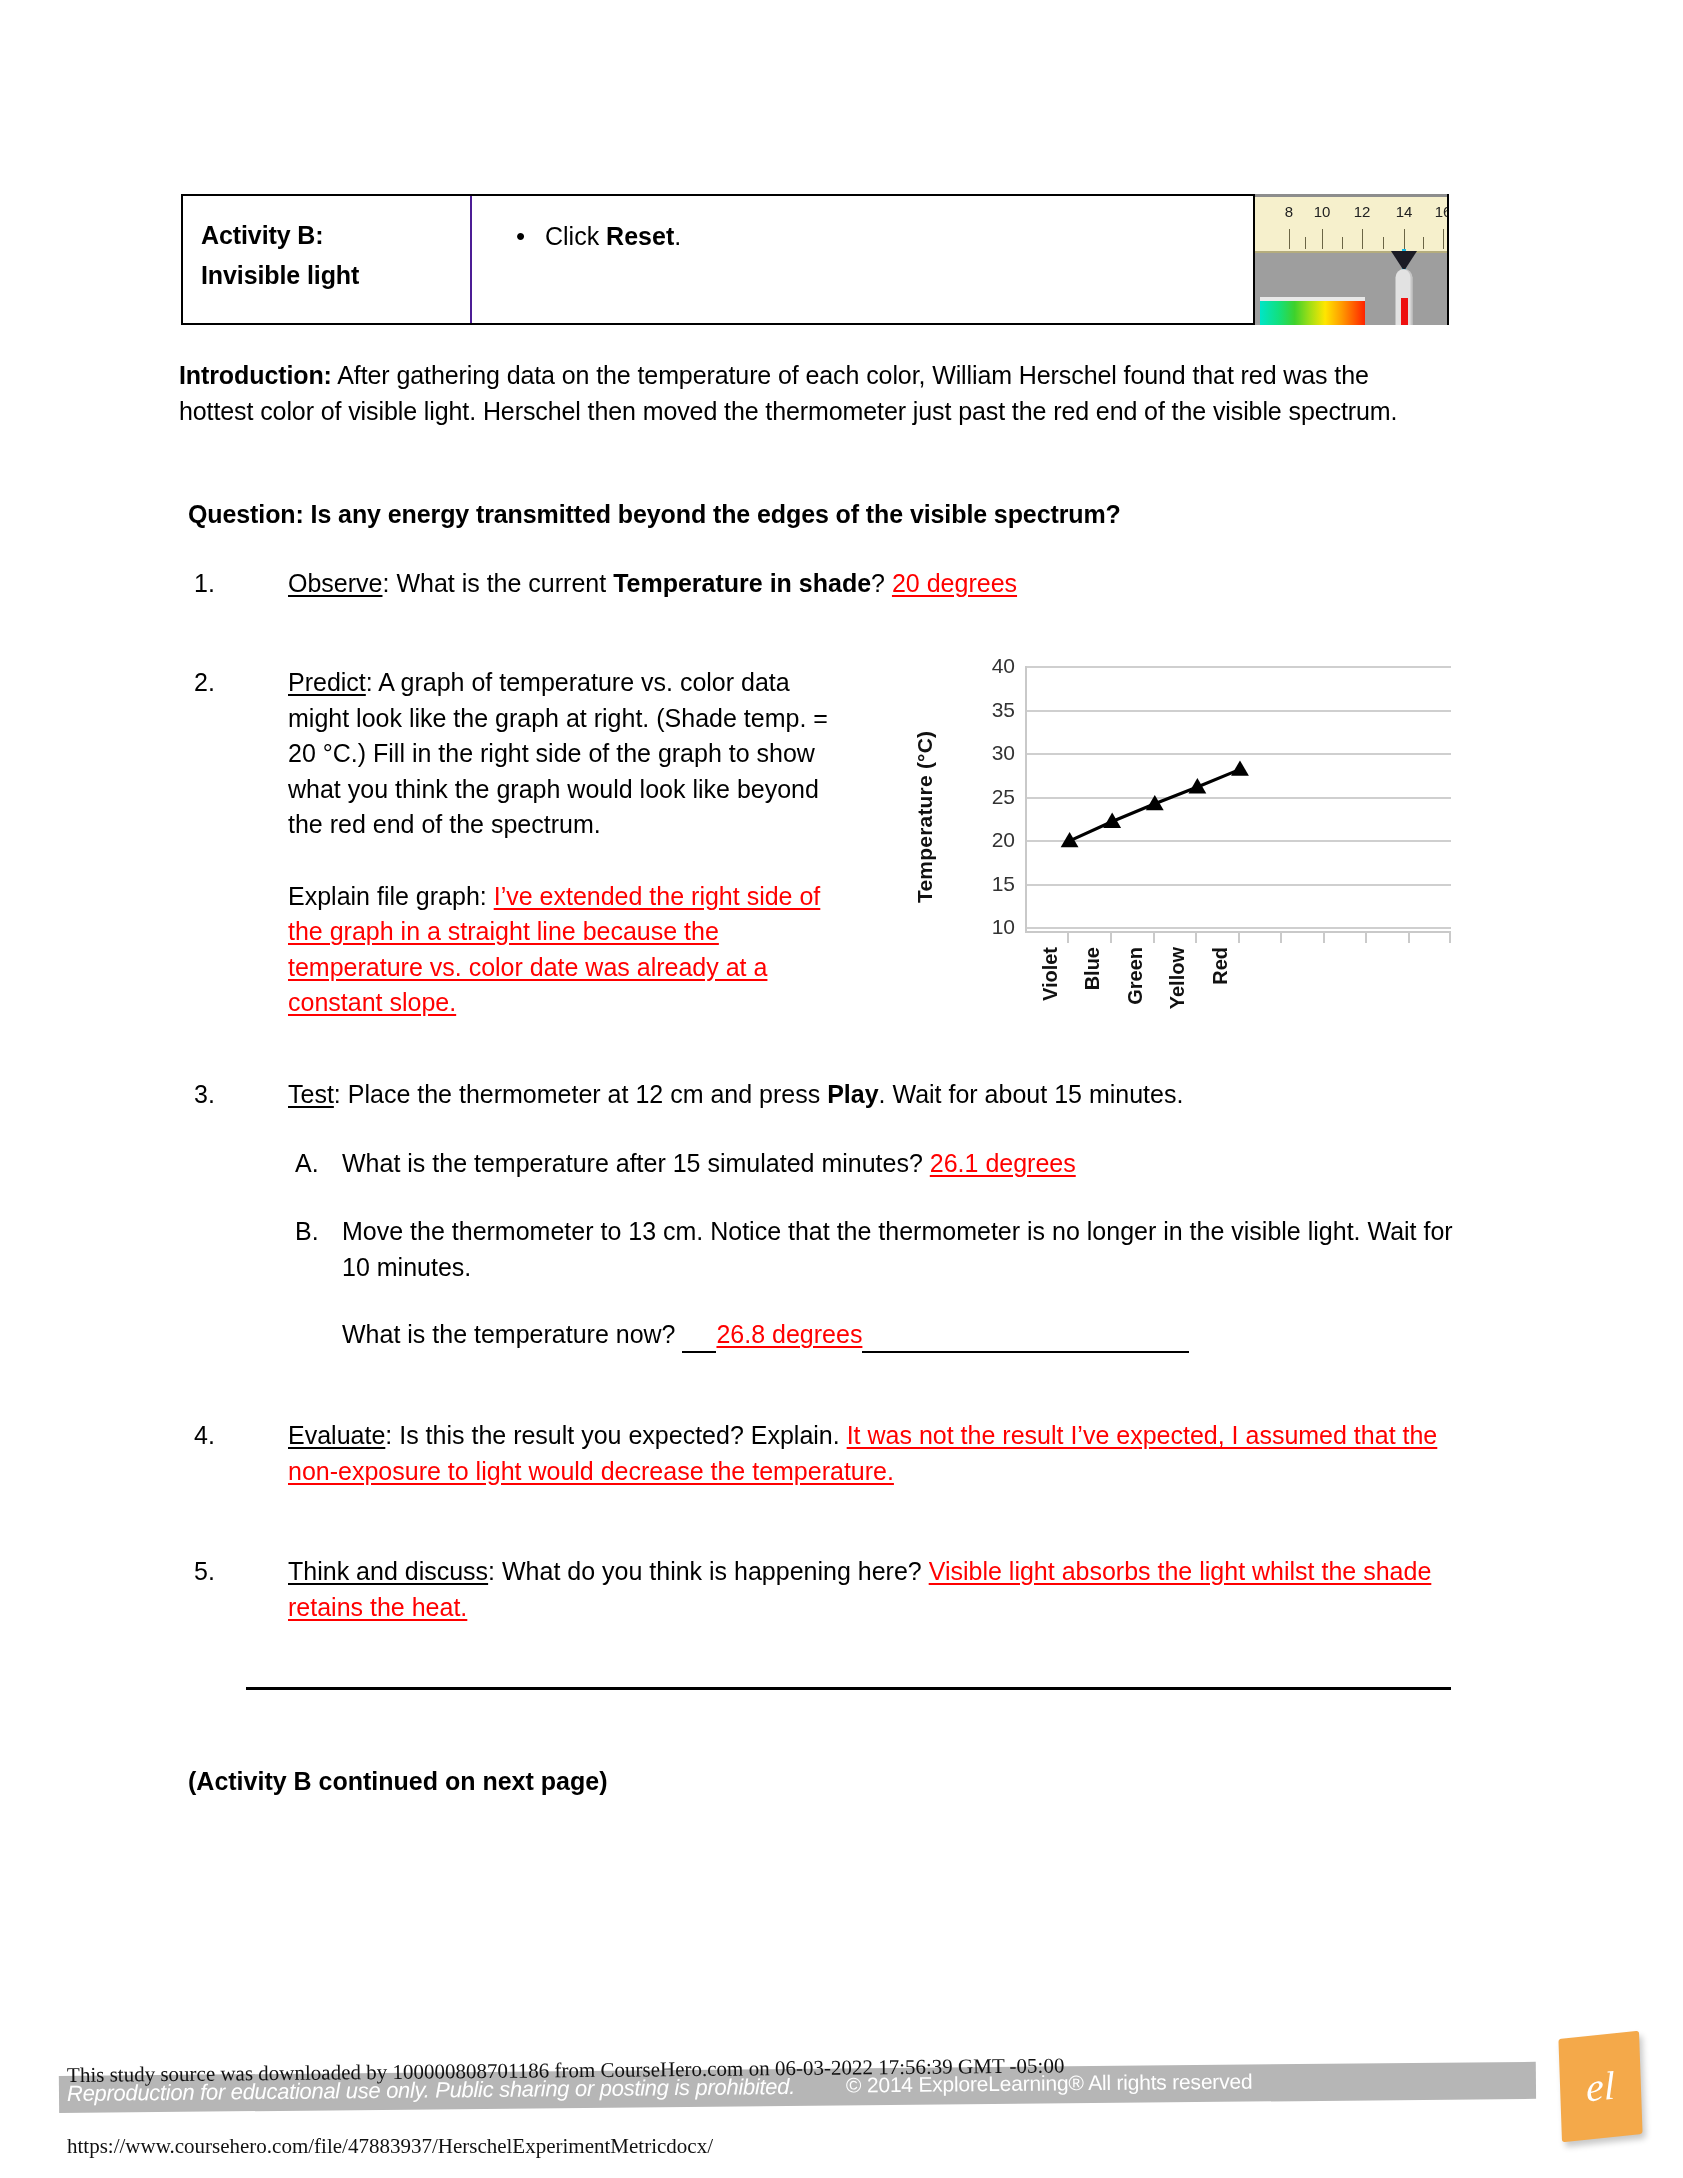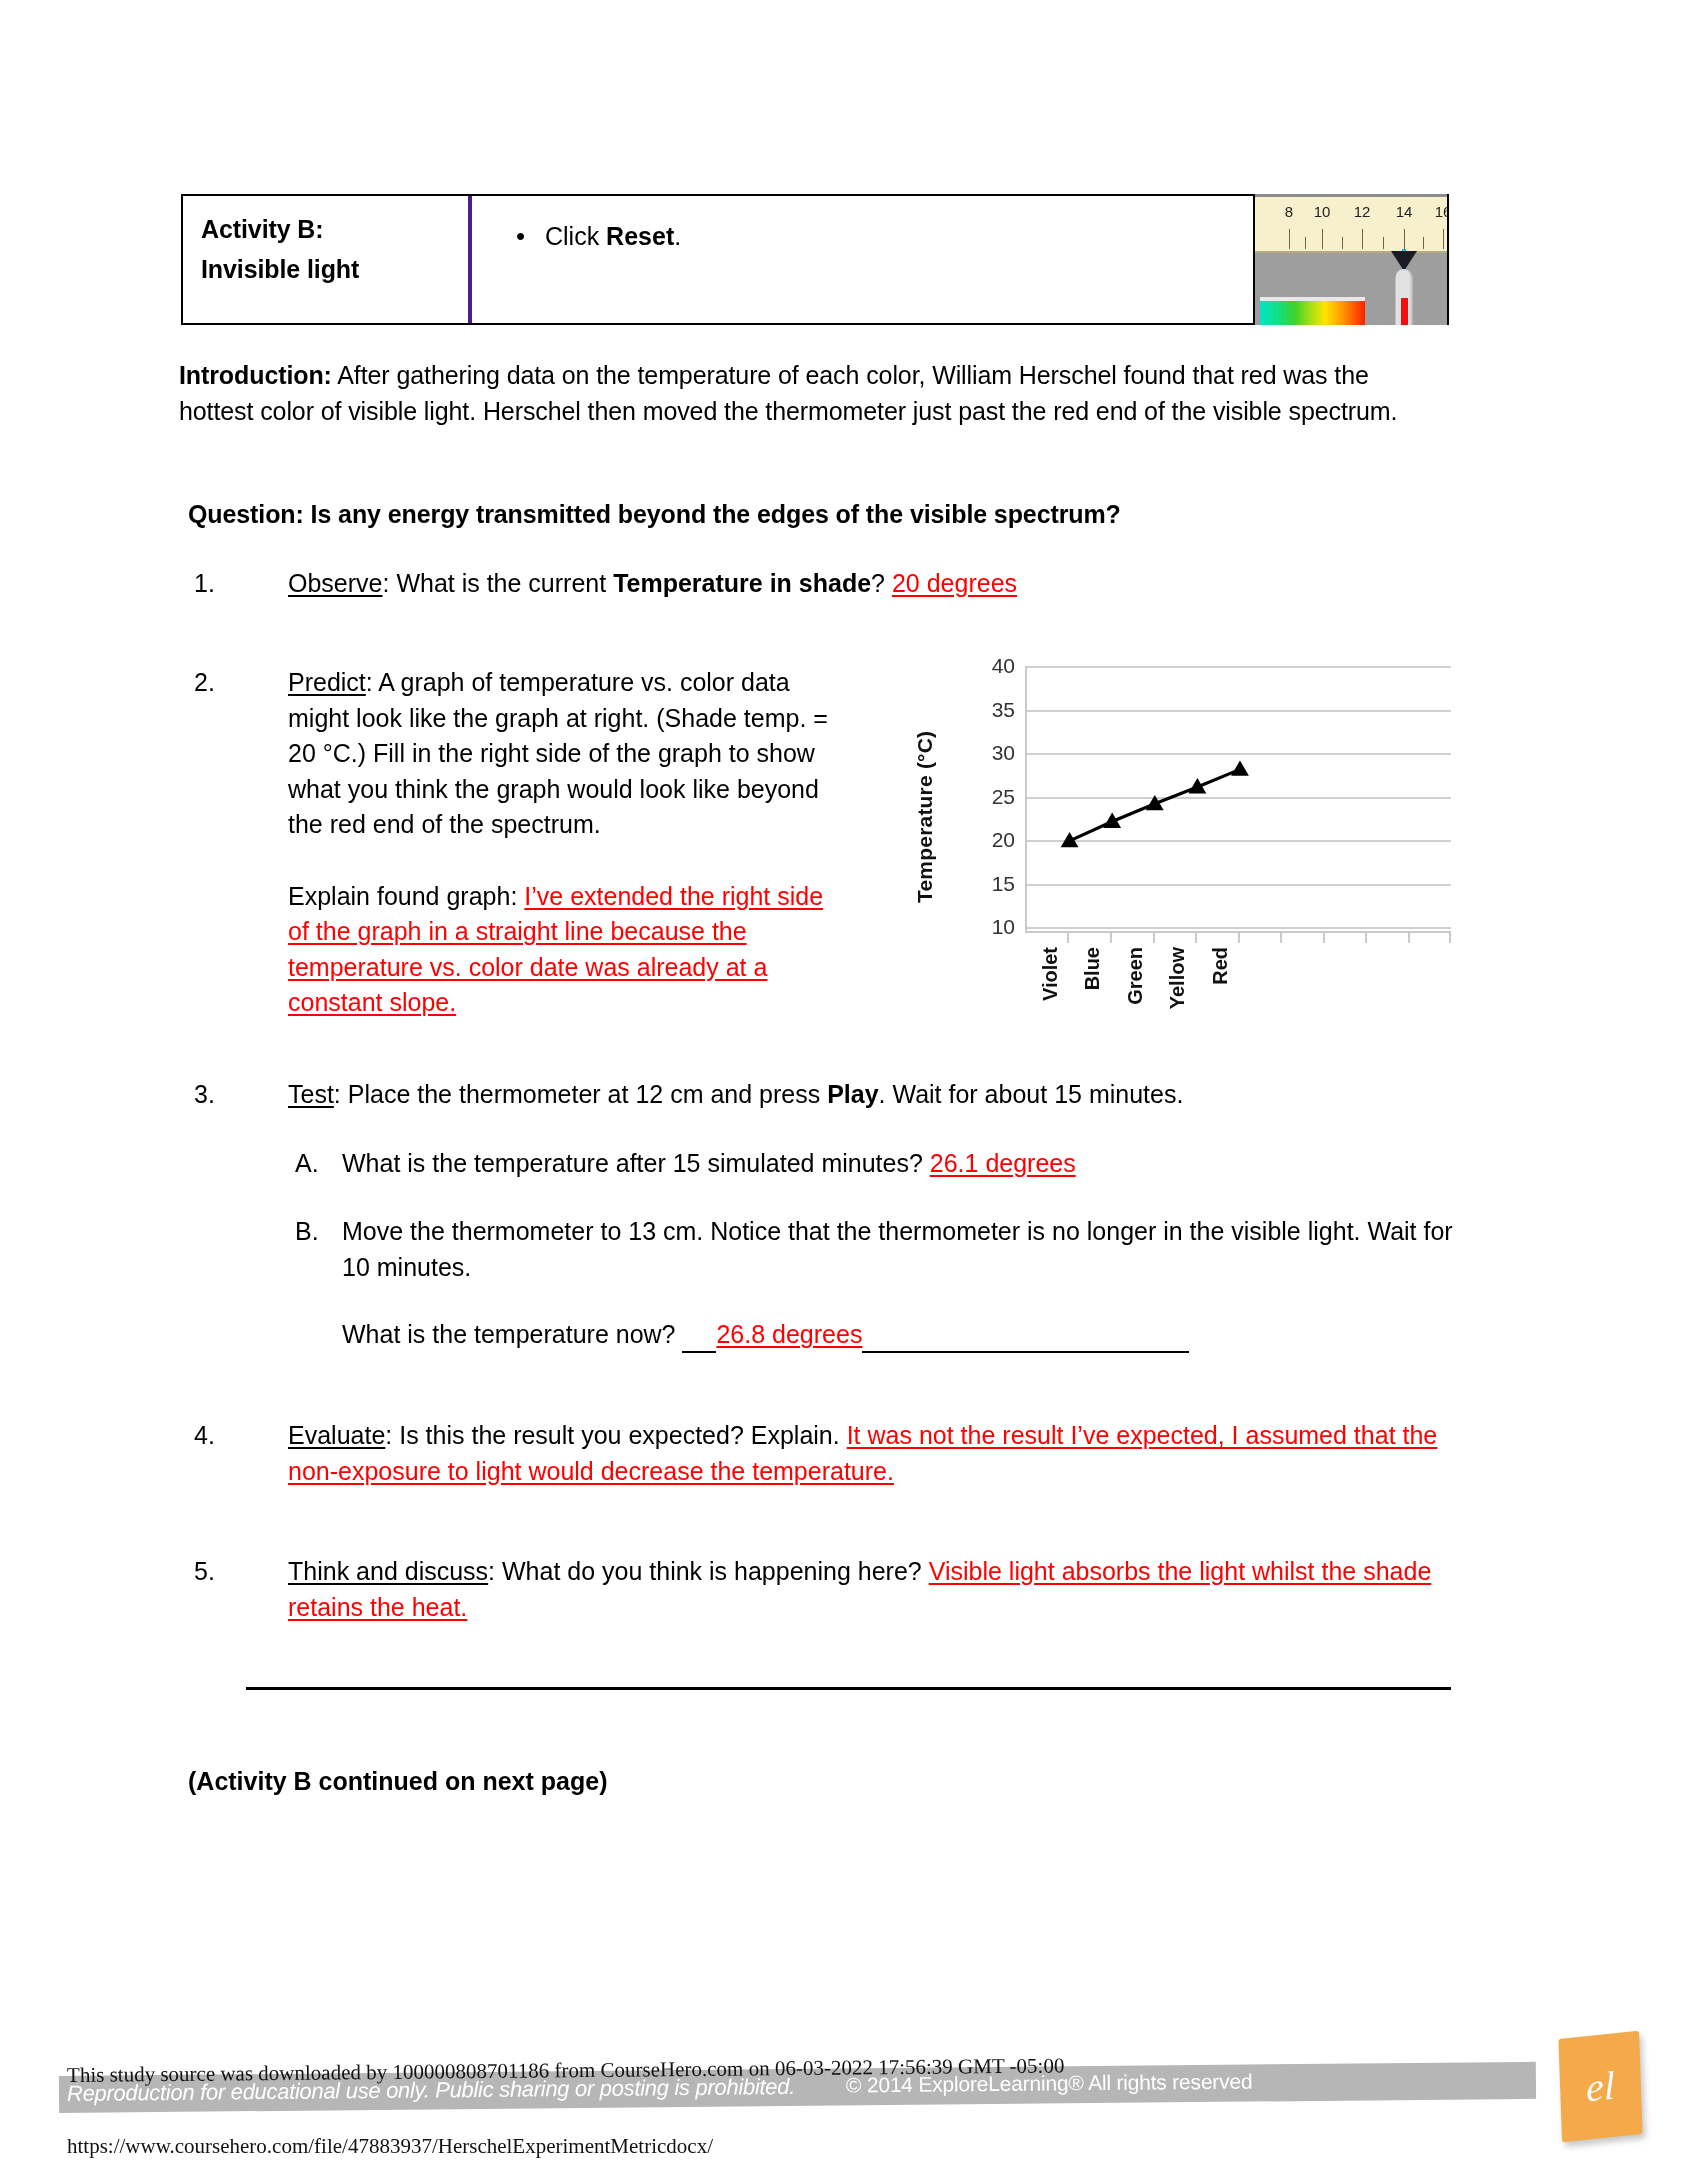--- a/index.html
+++ b/index.html
@@ -38,8 +38,8 @@
   .hdr-cell-left {
     width: 289px;
     box-sizing: border-box;
-    border-right: 4px solid #4c1d95;
-    padding: 14px 0 0 18px;
+    border-right: 2px solid #4c1d95;
+    padding: 20px 0 0 18px;
   }
   .hdr-cell-right {
     flex: 1;

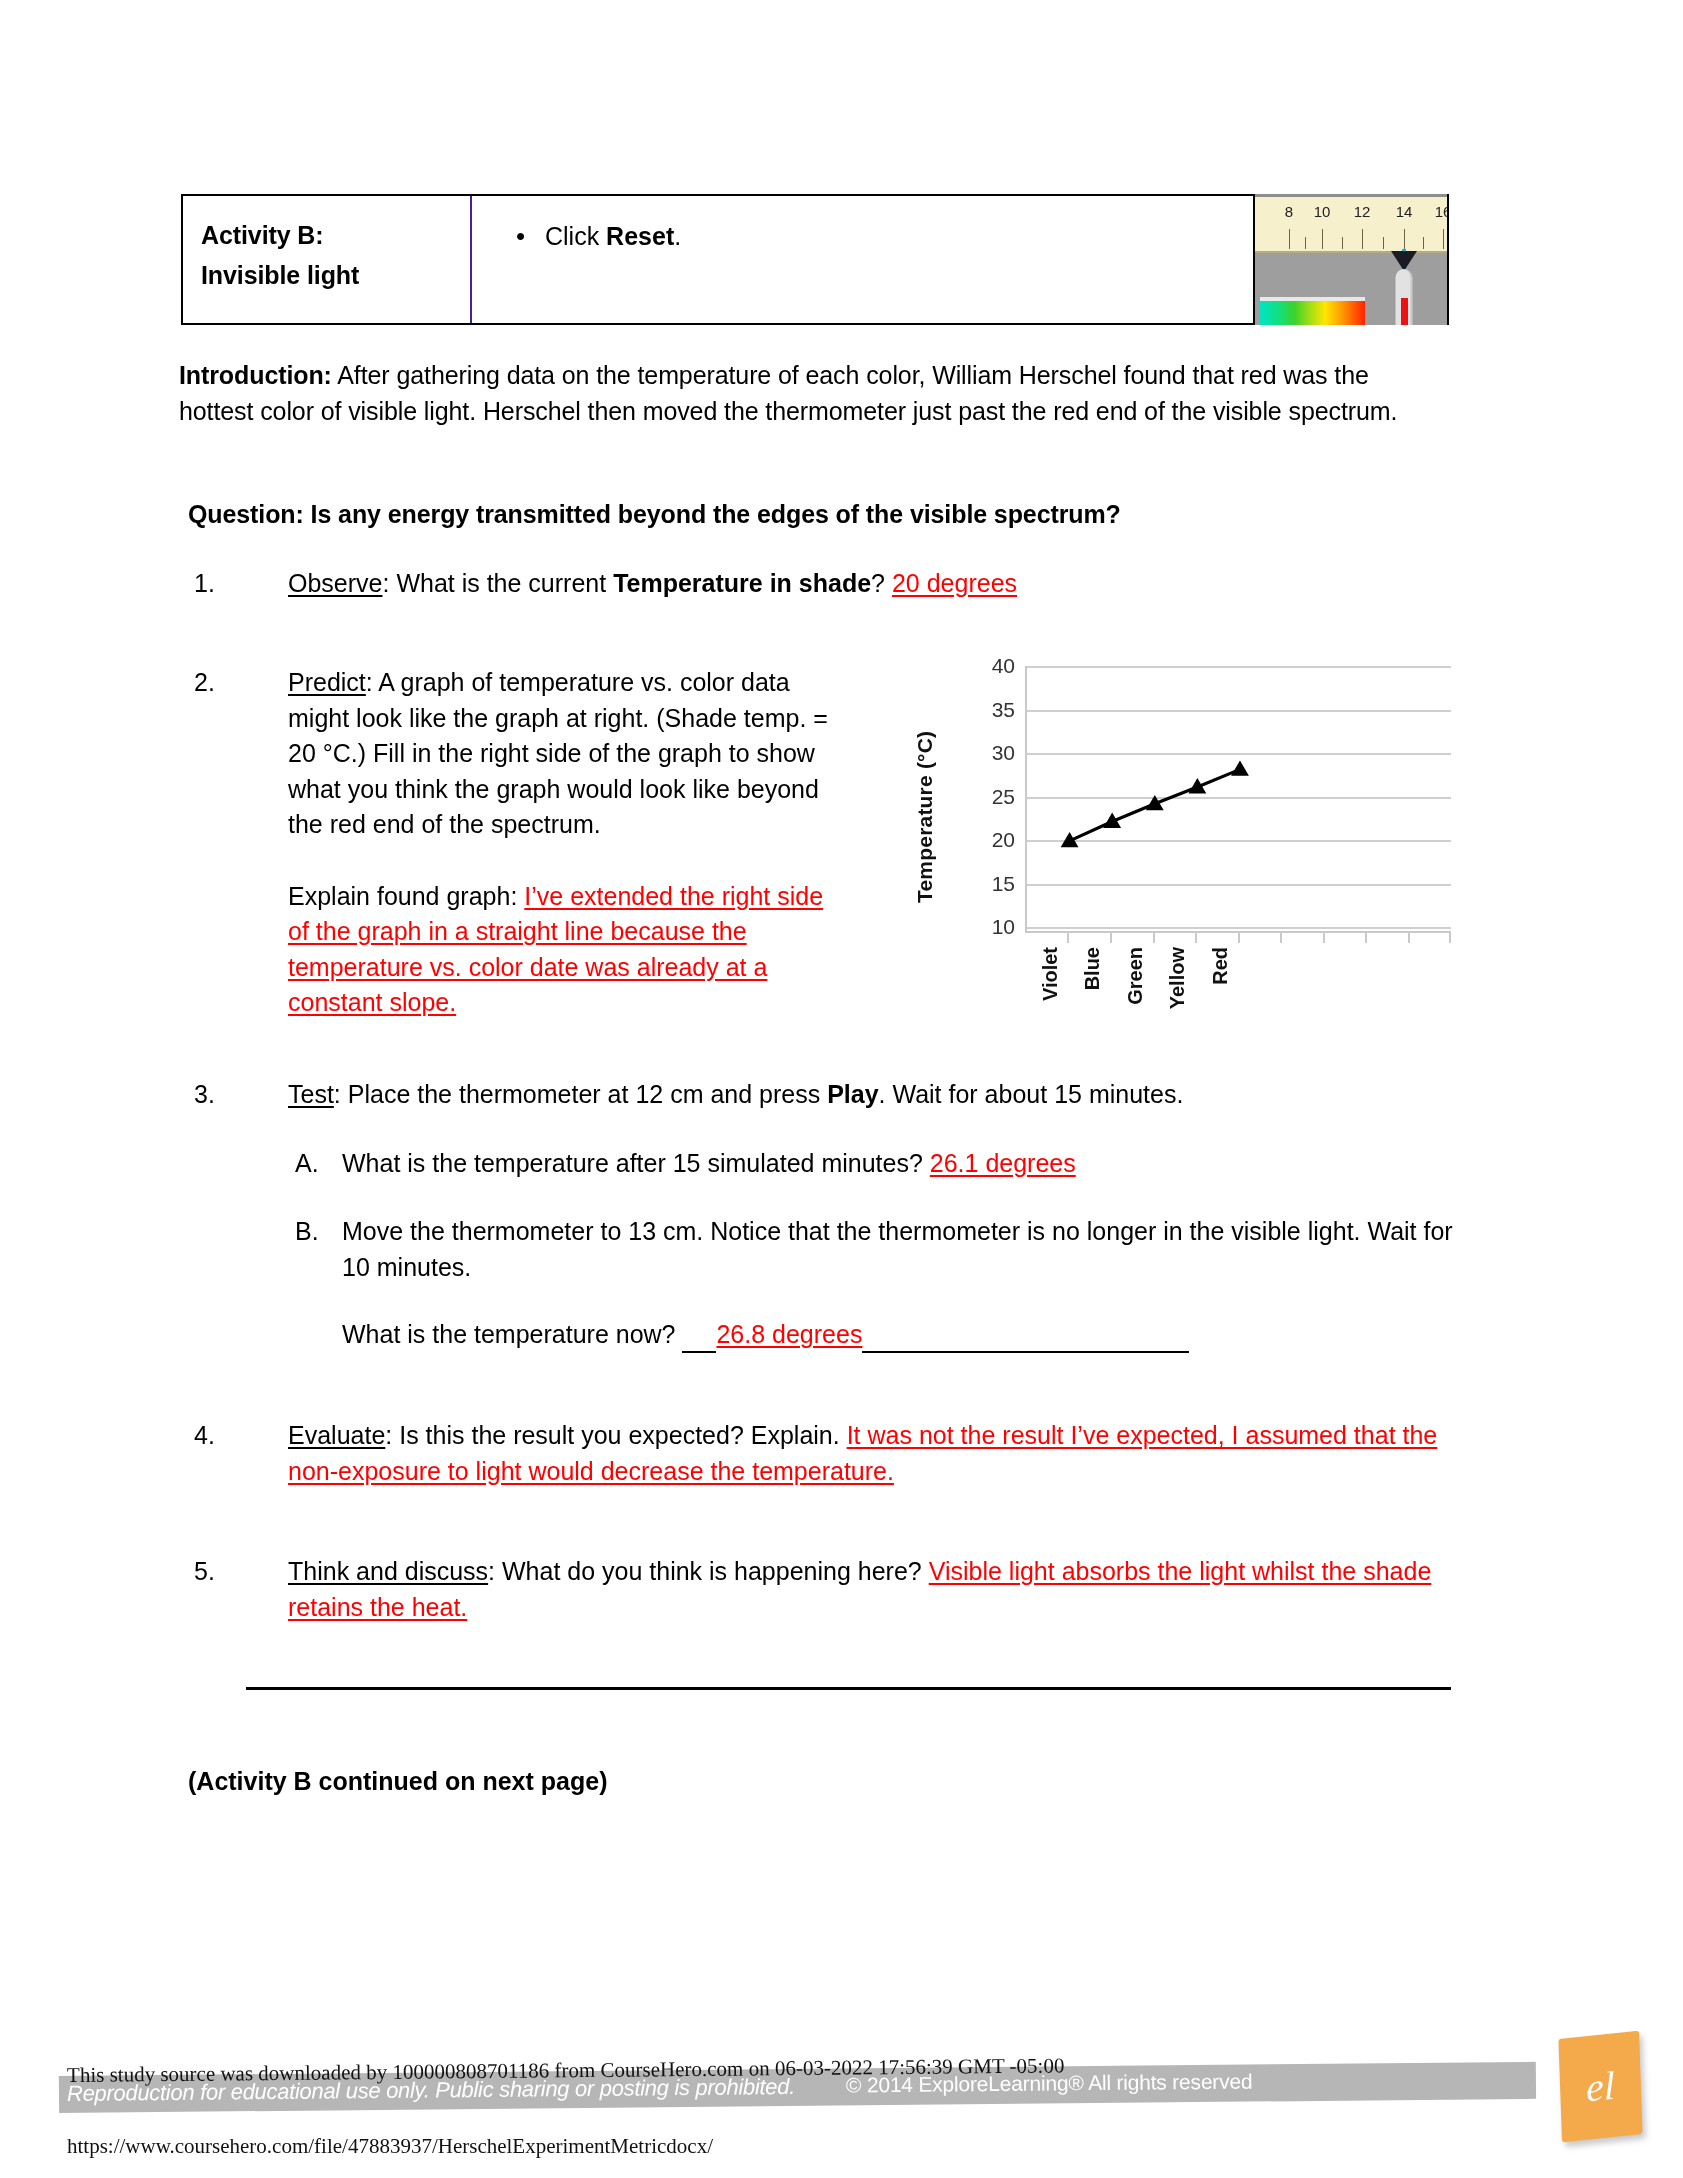--- a/index.html
+++ b/index.html
@@ -446,7 +446,7 @@
     <div class="numbody">
       <u class="ul">Predict</u><span>: A graph of temperature vs. color data might look like the graph at right. (Shade temp. = 20 °C.) Fill in the right side of the graph to show what you think the graph would look like beyond the red end of the spectrum.</span>
       <div class="explain">
-        <span>Explain found graph: </span><span class="ans">I’ve extended the right side of the graph in a straight line because the temperature vs. color date was already at a constant slope.</span>
+        <span>Explain file graph: </span><span class="ans">I’ve extended the right side of the graph in a straight line because the temperature vs. color date was already at a constant slope.</span>
       </div>
     </div>
   </div>

